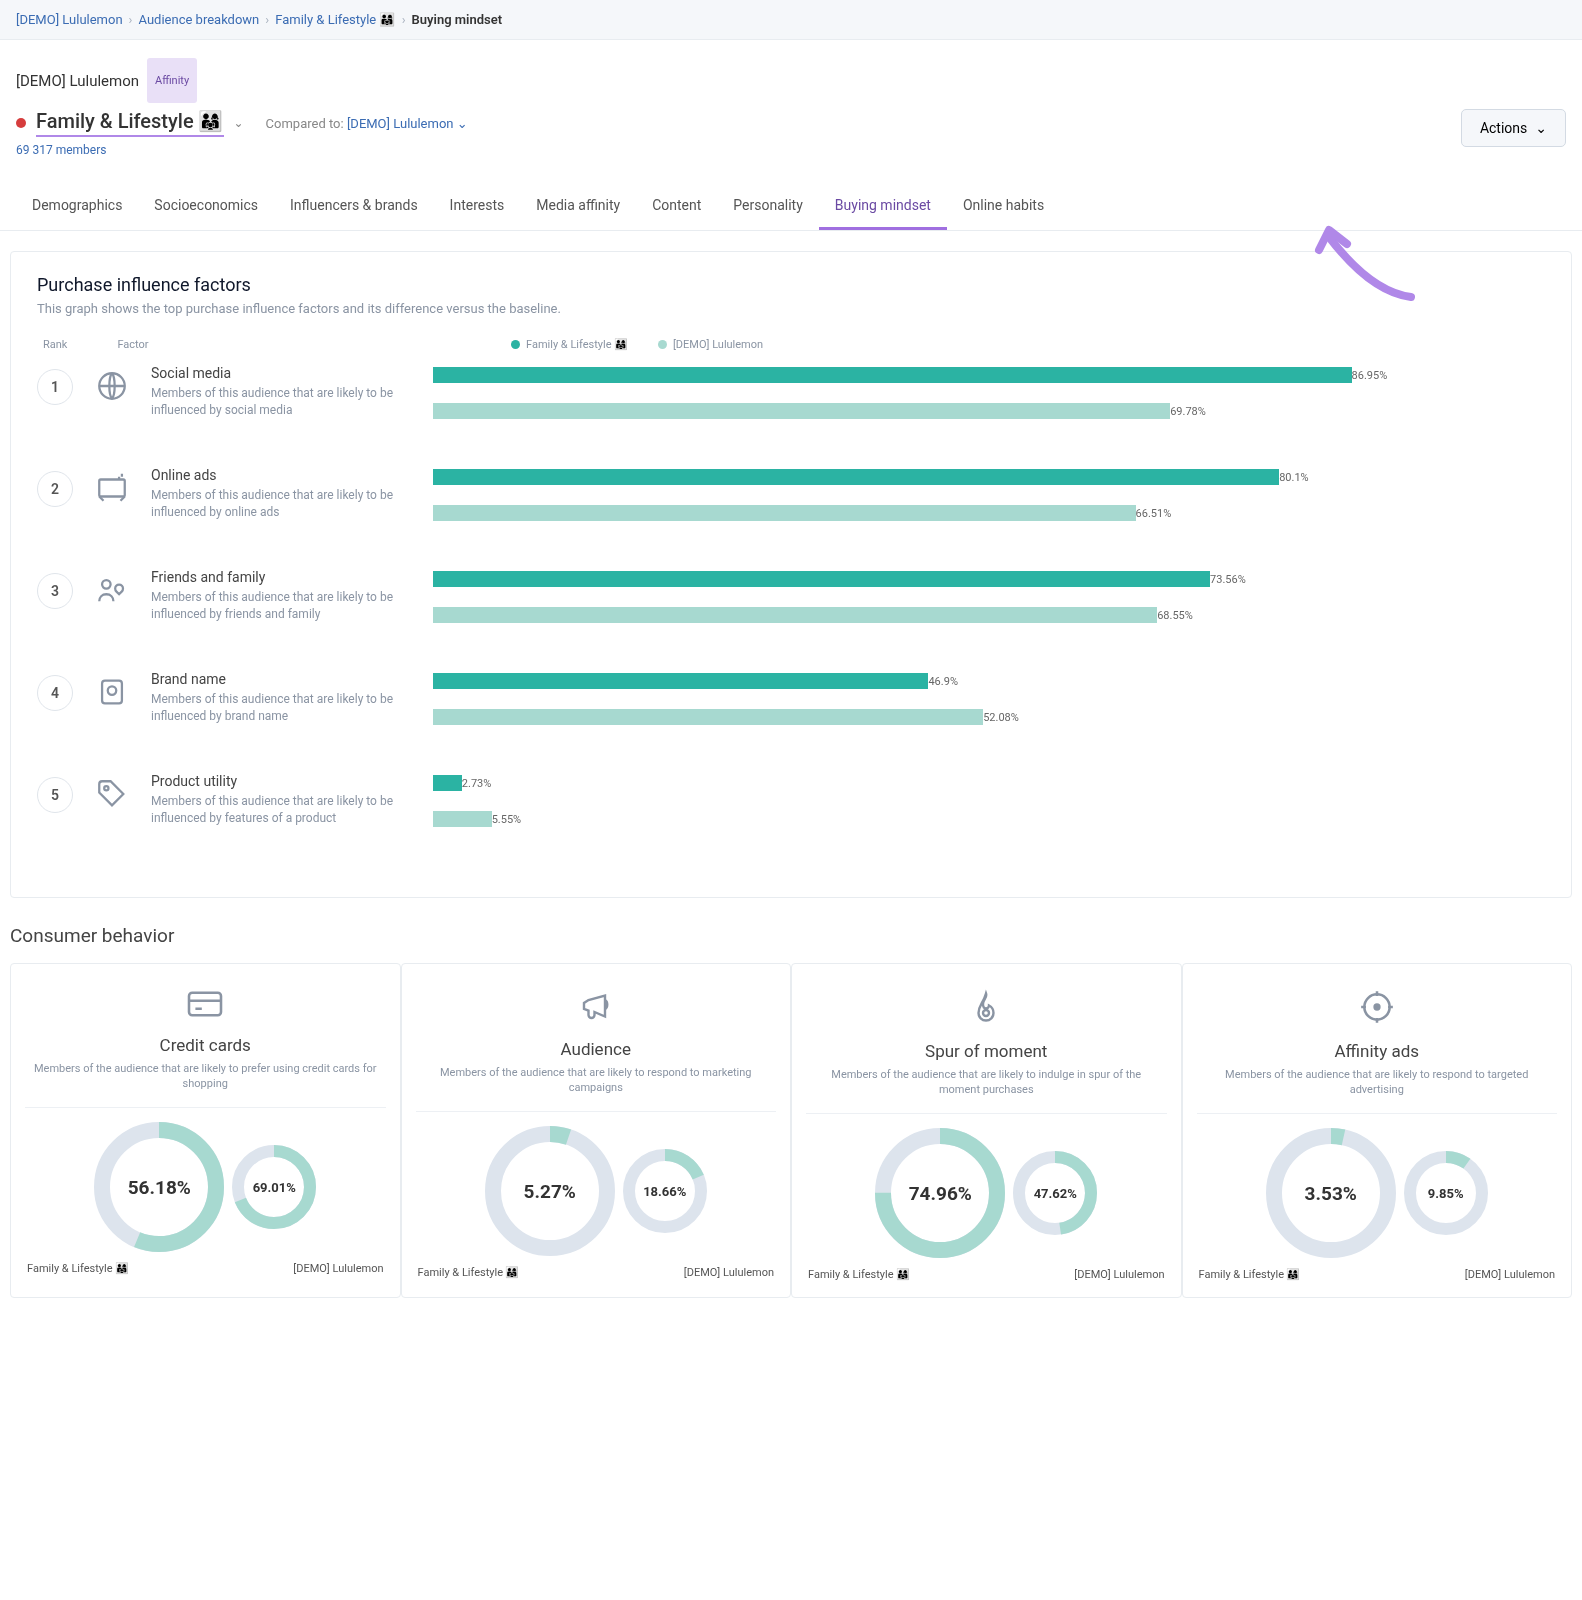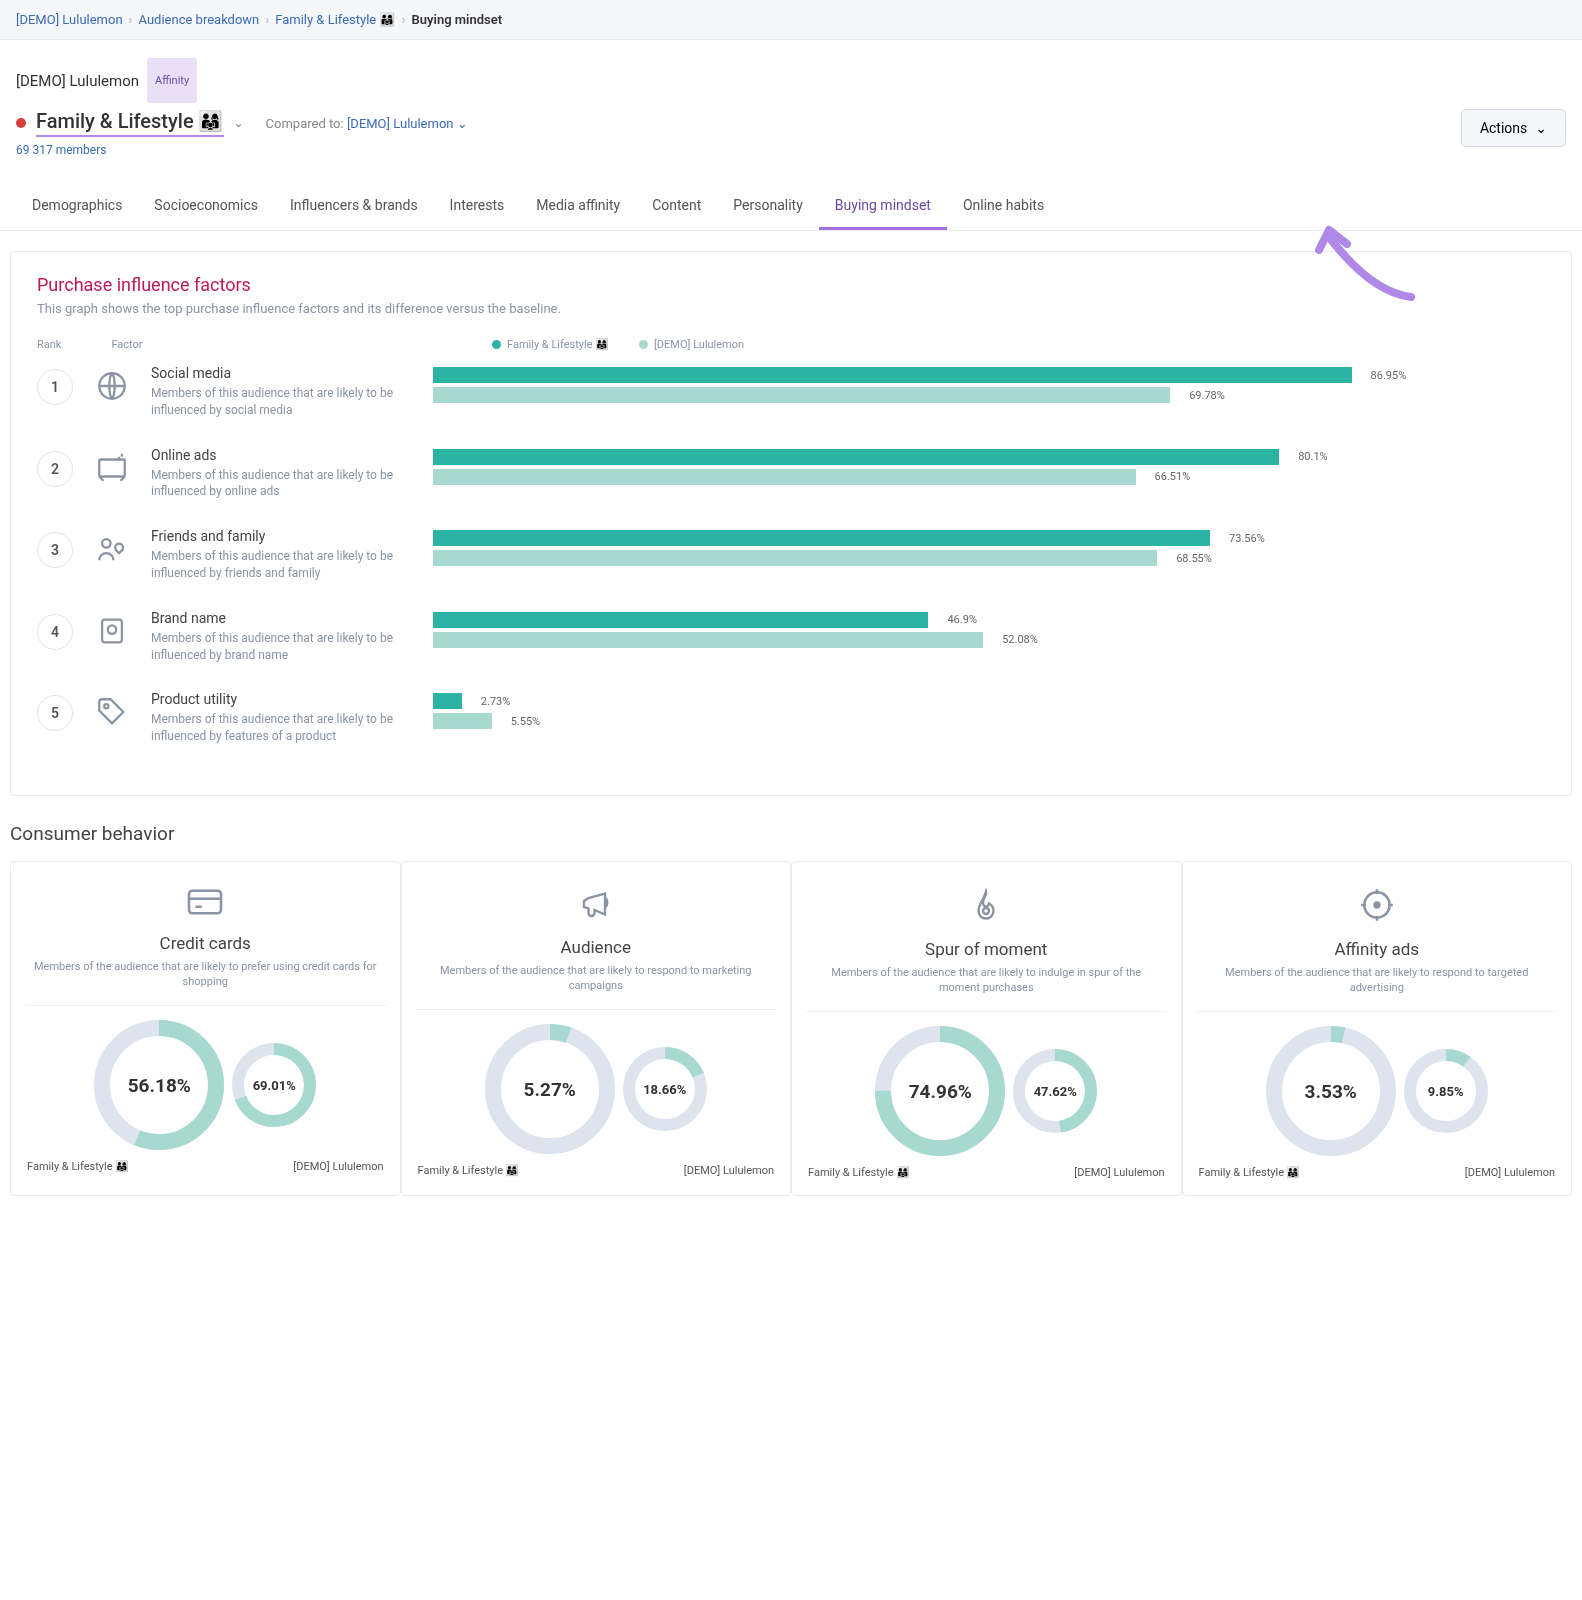--- a/index.html
+++ b/index.html
@@ -25,7 +25,7 @@
 .tab{padding:14px 16px;font-size:14px;color:#555;cursor:pointer;border-bottom:3px solid transparent}
 .tab.active{color:#6b4aa3;border-bottom-color:#a06fe0}
 .section{margin:20px 10px;border:1px solid #e8ecf0;border-radius:4px;padding:22px 26px;position:relative}
-.sec-title{font-size:18px;color:#be185d;margin-bottom:6px}
+.sec-title{font-size:18px;color:#0f172a;margin-bottom:6px}
 .sec-sub{font-size:13px;color:#8a94a3}
 .legend{display:flex;gap:25px;margin:22px 0 14px 0;font-size:11px;color:#8a94a3}
 .legend .row-head{display:flex;gap:50px;flex:0 0 430px}

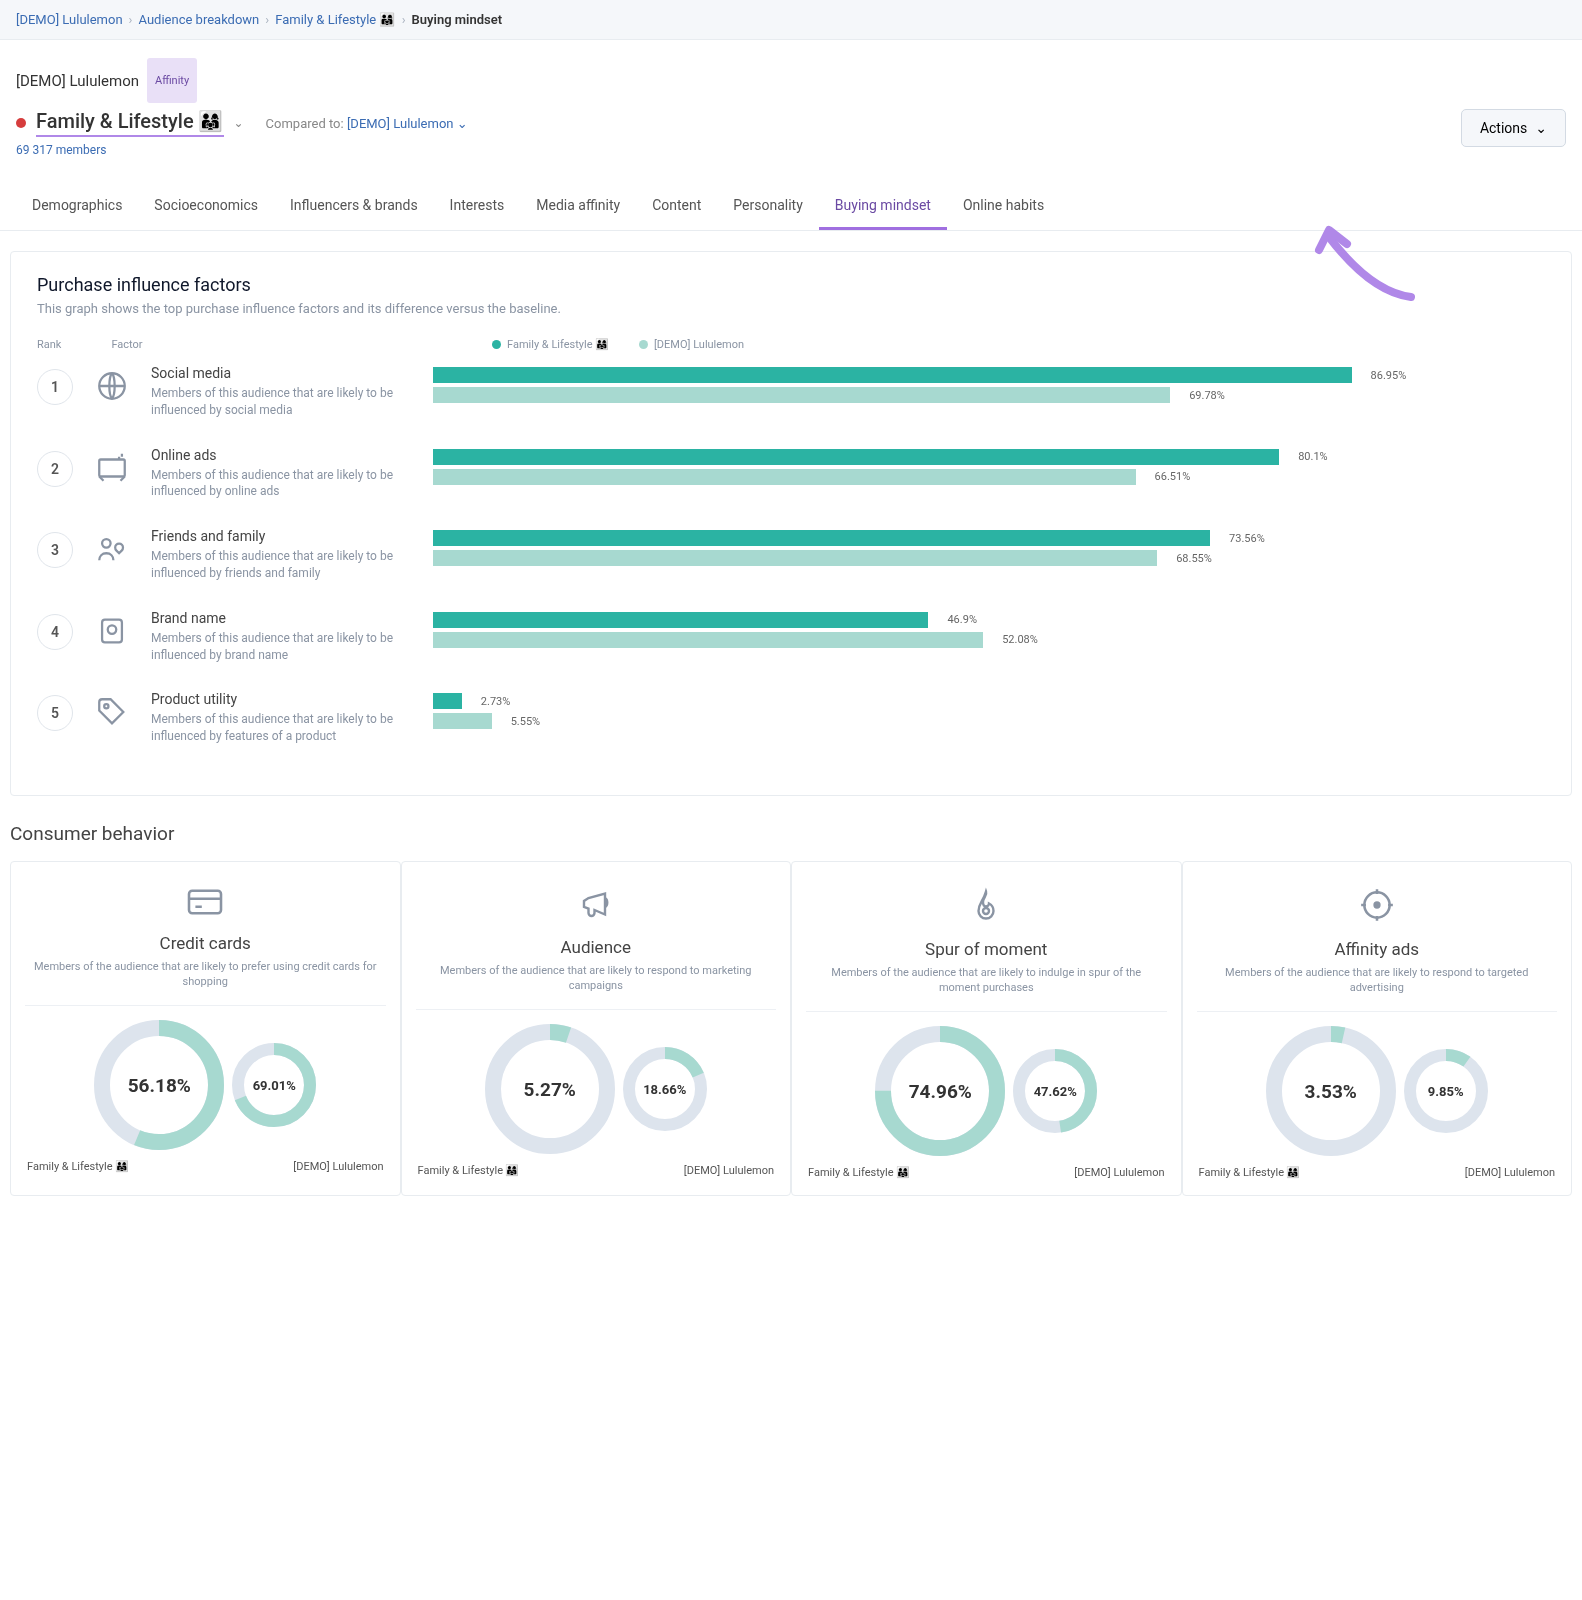--- a/index.html
+++ b/index.html
@@ -27,7 +27,7 @@
 .section{margin:20px 10px;border:1px solid #e8ecf0;border-radius:4px;padding:22px 26px;position:relative}
 .sec-title{font-size:18px;color:#0f172a;margin-bottom:6px}
 .sec-sub{font-size:13px;color:#8a94a3}
-.legend{display:flex;gap:25px;margin:22px 0 14px 0;font-size:11px;color:#8a94a3}
+.legend{display:flex;gap:38px;margin:22px 0 14px 6px;font-size:11px;color:#8a94a3}
 .legend .row-head{display:flex;gap:50px;flex:0 0 430px}
 .legend-items{display:flex;gap:30px}
 .lg{display:flex;align-items:center;gap:6px}

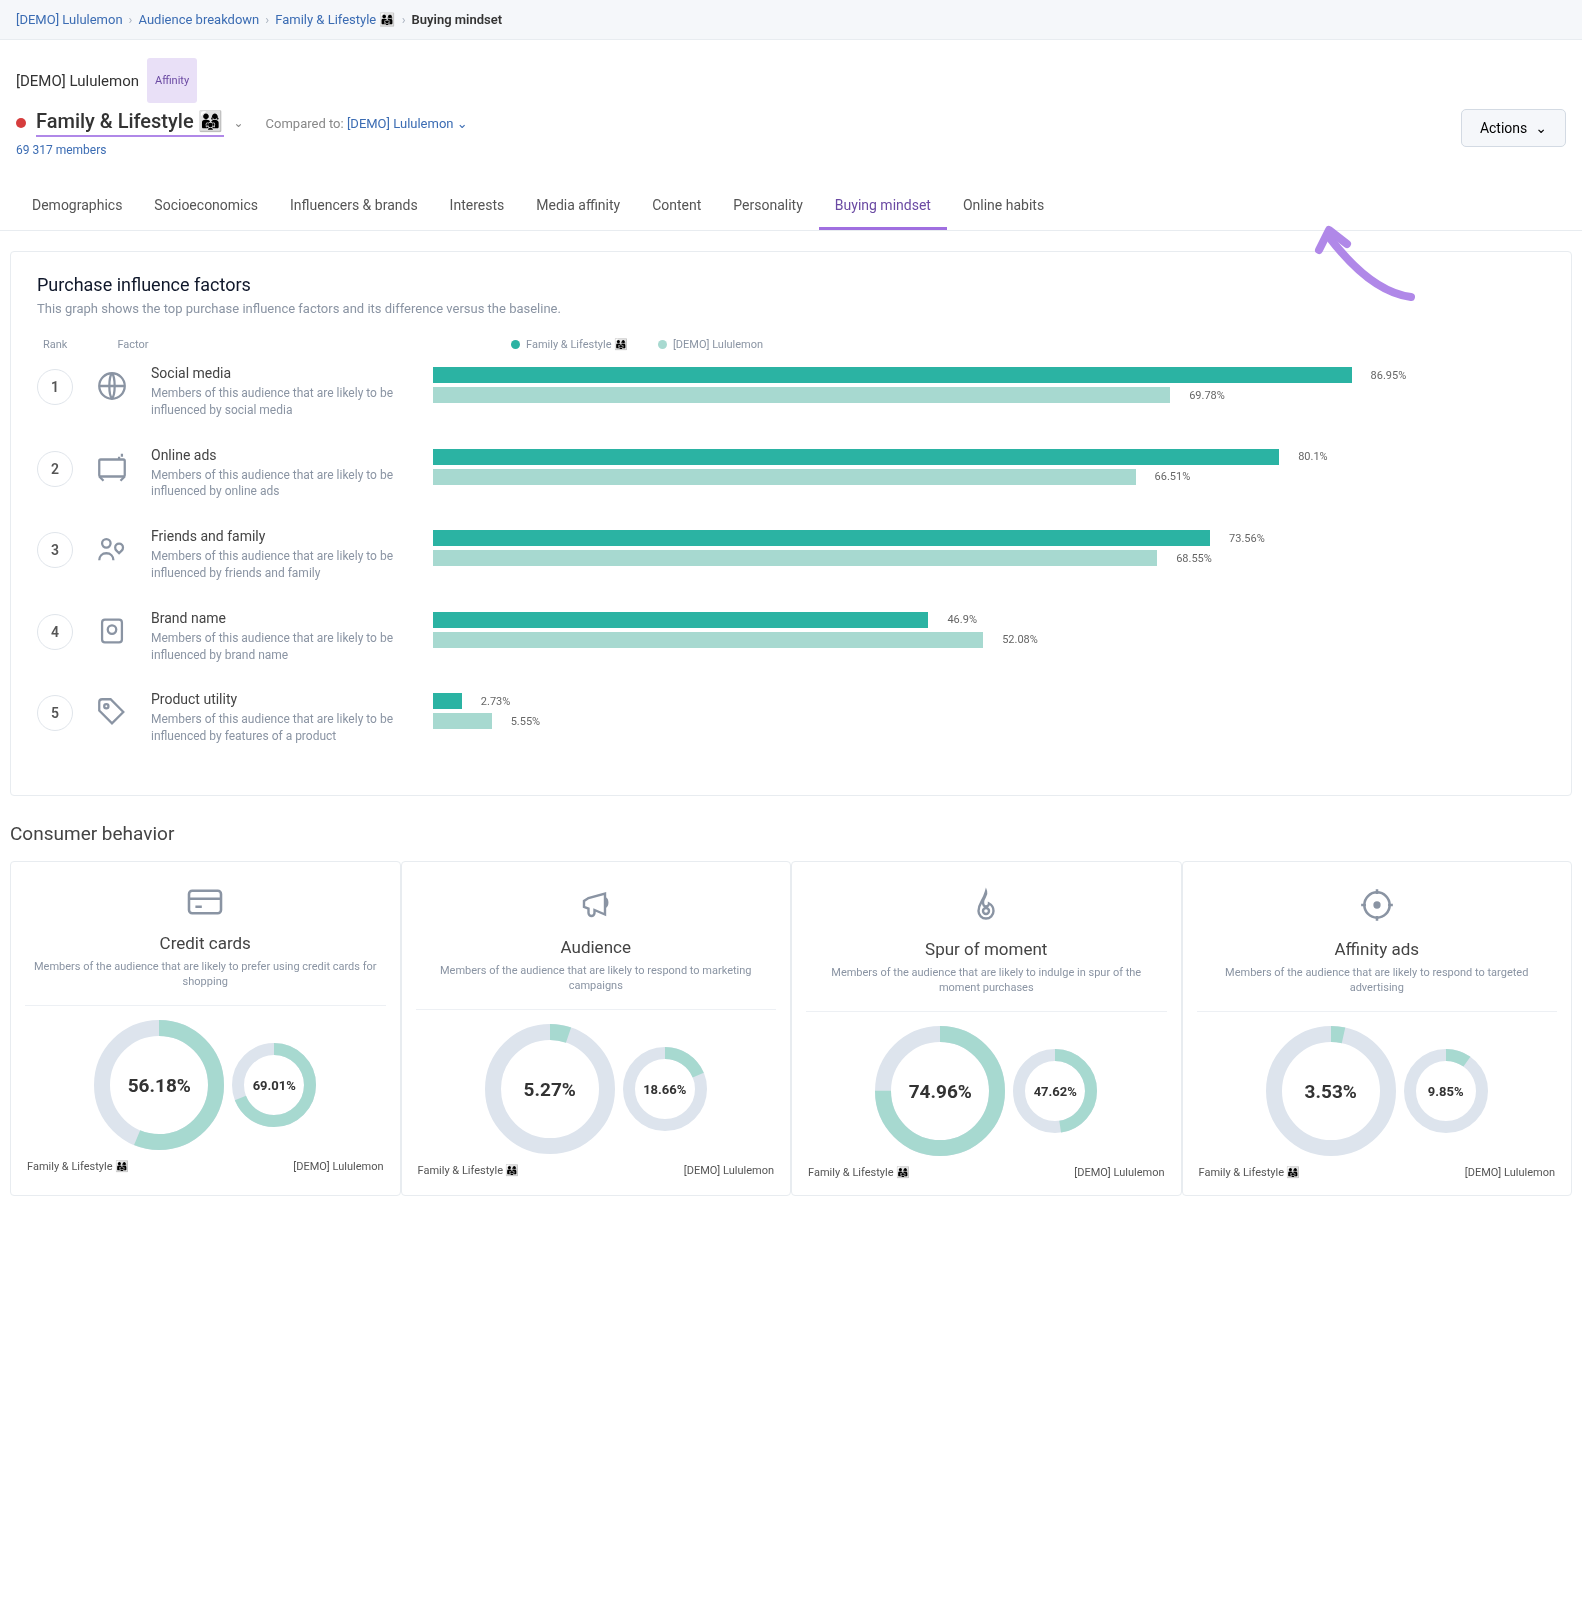--- a/index.html
+++ b/index.html
@@ -39,7 +39,7 @@
 .f-name{font-size:14px;color:#444;margin-bottom:4px}
 .f-desc{font-size:12px;color:#8a94a3;line-height:1.4}
 .bars{flex:1;padding-top:2px}
-.bar-wrap{display:flex;align-items:center;gap:19px;margin-bottom:4px}
+.bar-wrap{display:flex;align-items:center;gap:0;margin-bottom:20px}
 .bar{height:16px}
 .bar-lbl{font-size:11px;color:#666}
 .arrow{position:absolute;top:-30px;right:140px;pointer-events:none}

